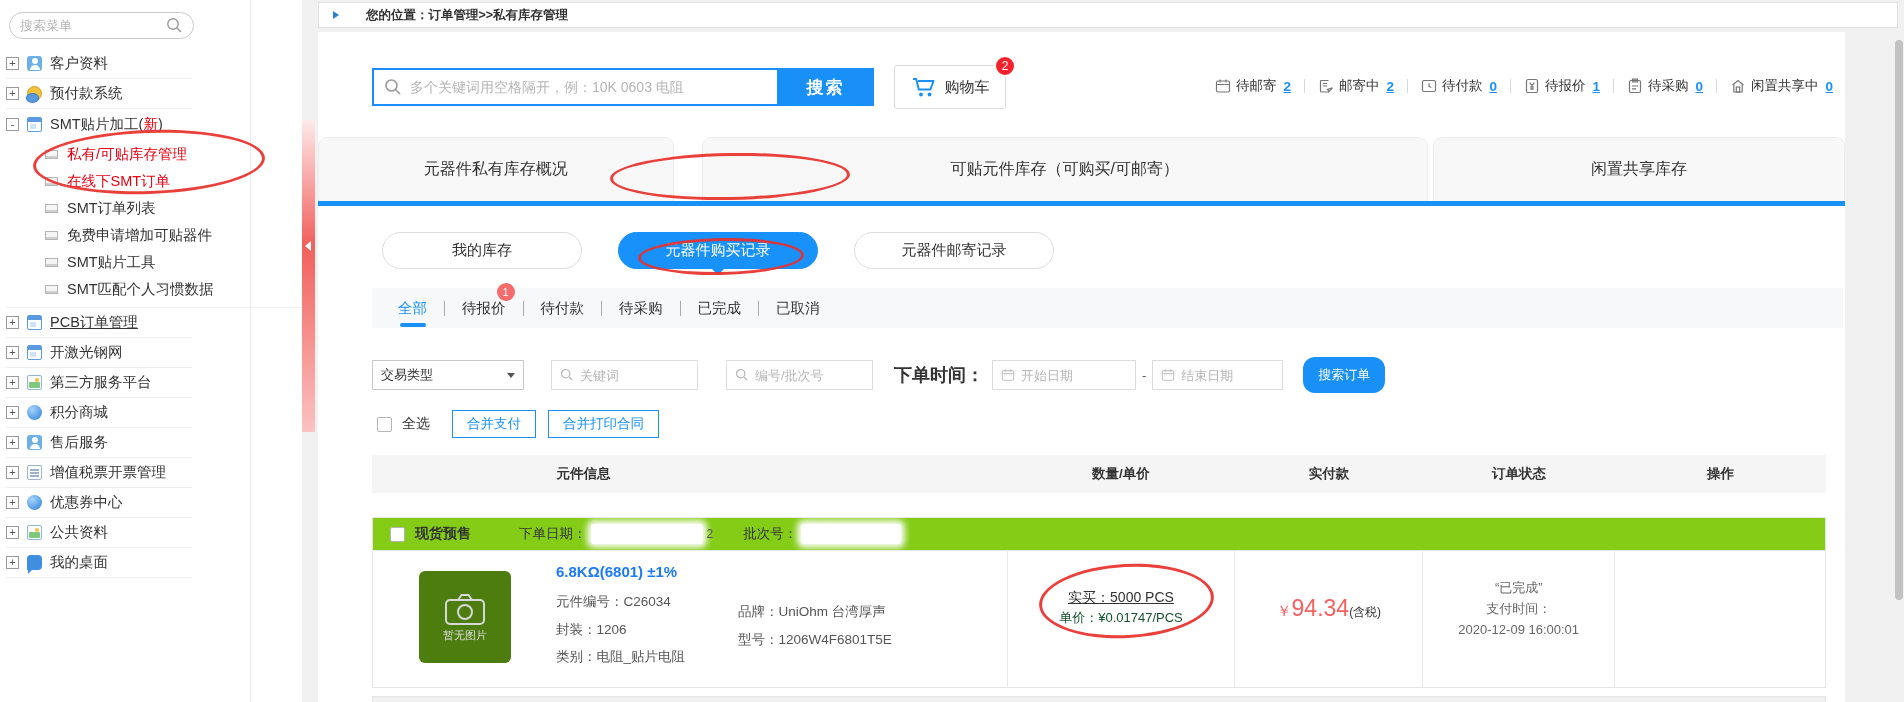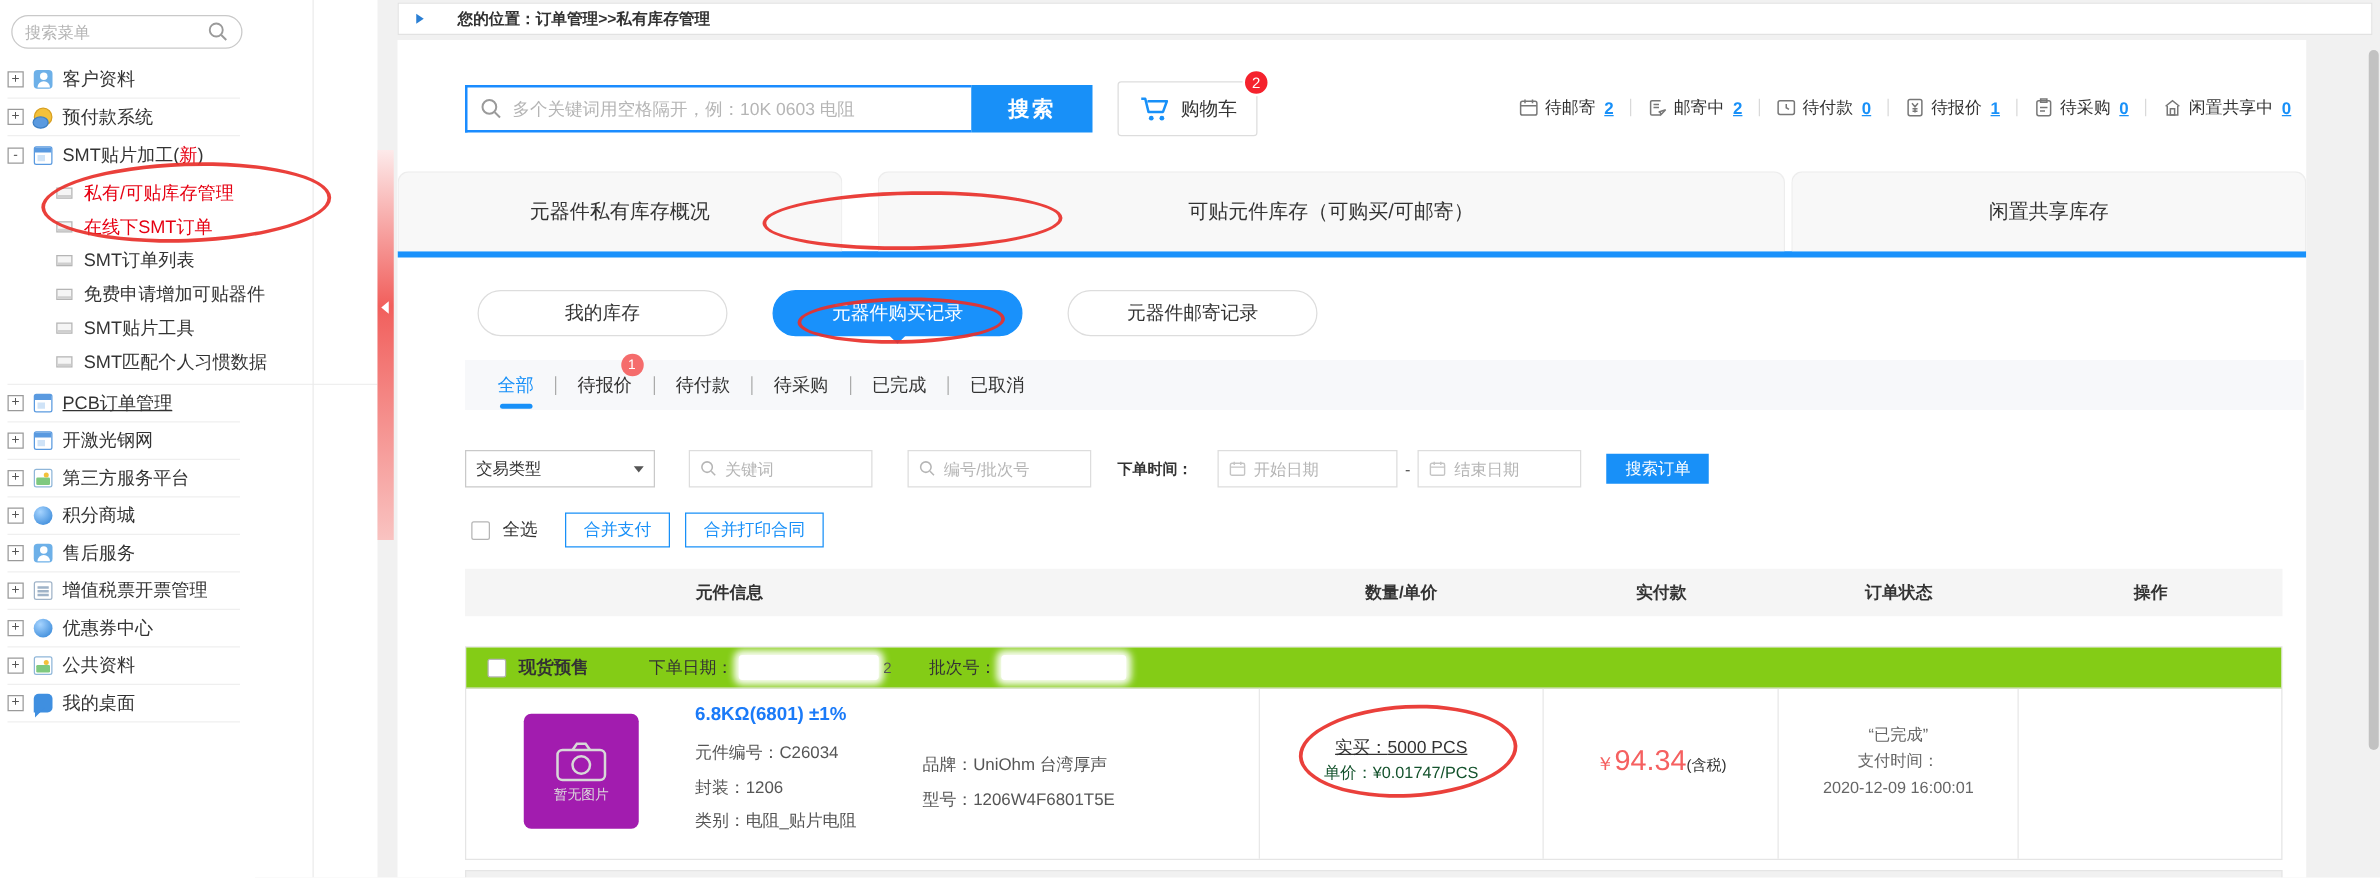--- a/index.html
+++ b/index.html
@@ -113,7 +113,7 @@
   .finput { height:30px; border:1px solid #ddd; display:flex; align-items:center; padding:0 8px; gap:6px; }
   .finput input { flex:1; font-size:13px; min-width:0; }
   .w147{width:147px;} .w144{width:144px;} .w131{width:131px;}
-  .dlabel { margin:0 20px 0 21px; font-size:12px; font-weight:bold; white-space:nowrap; }
+  .dlabel { margin:0 8px 0 21px; font-size:18px; font-weight:bold; white-space:nowrap; }
   .dsep { margin:0 6px; color:#555; }
   .btn-orders { margin-left:20px; width:82px; height:24px; background:#1890f8; color:#fff; font-size:13px;
                 display:flex; align-items:center; justify-content:center; cursor:pointer; }

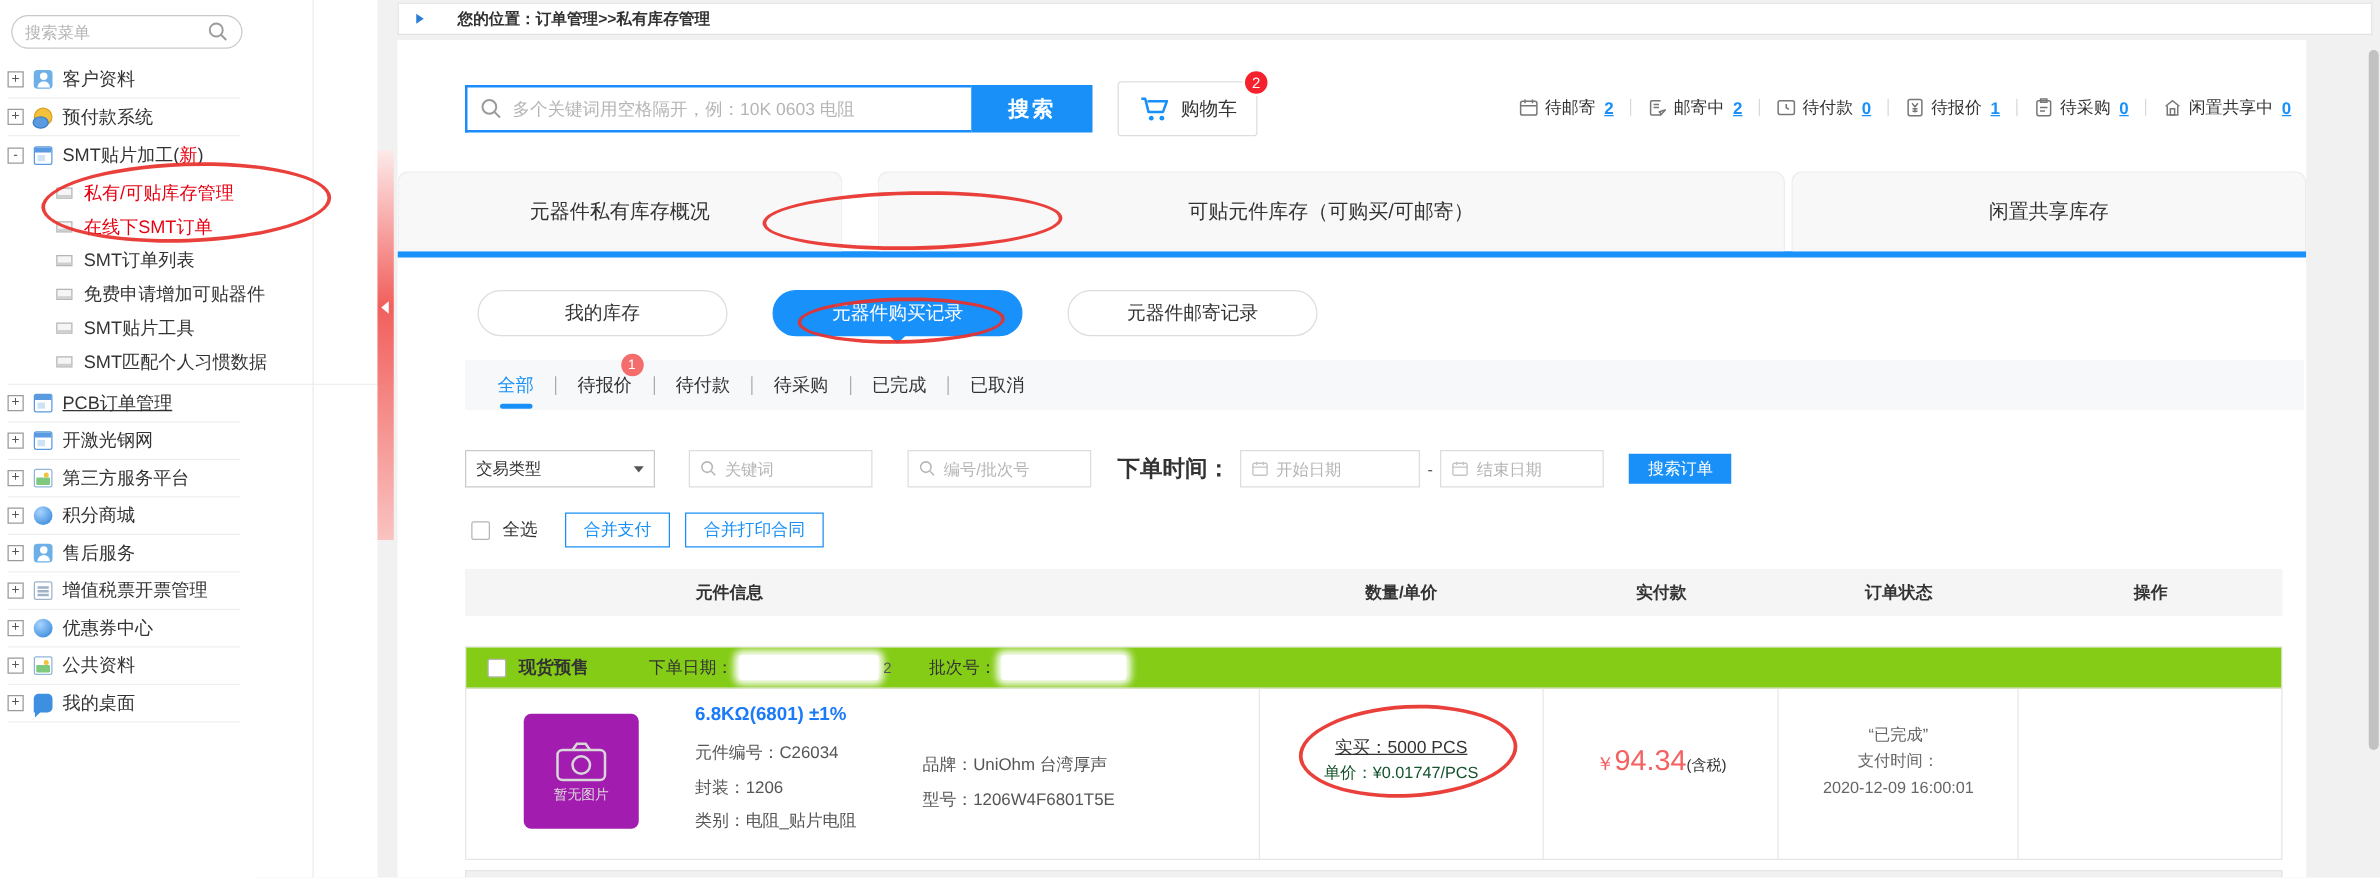--- a/index.html
+++ b/index.html
@@ -115,8 +115,8 @@
   .w147{width:147px;} .w144{width:144px;} .w131{width:131px;}
   .dlabel { margin:0 8px 0 21px; font-size:18px; font-weight:bold; white-space:nowrap; }
   .dsep { margin:0 6px; color:#555; }
-  .btn-orders { margin-left:20px; width:82px; height:24px; background:#1890f8; color:#fff; font-size:13px;
-                display:flex; align-items:center; justify-content:center; cursor:pointer; }
+  .btn-orders { margin-left:20px; width:82px; height:36px; background:#1890f8; color:#fff; font-size:13px;
+                display:flex; align-items:center; justify-content:center; cursor:pointer;border-radius:12px; }
 
   
   .bulk { display:flex; align-items:center; margin:20px 0 0 59px; }

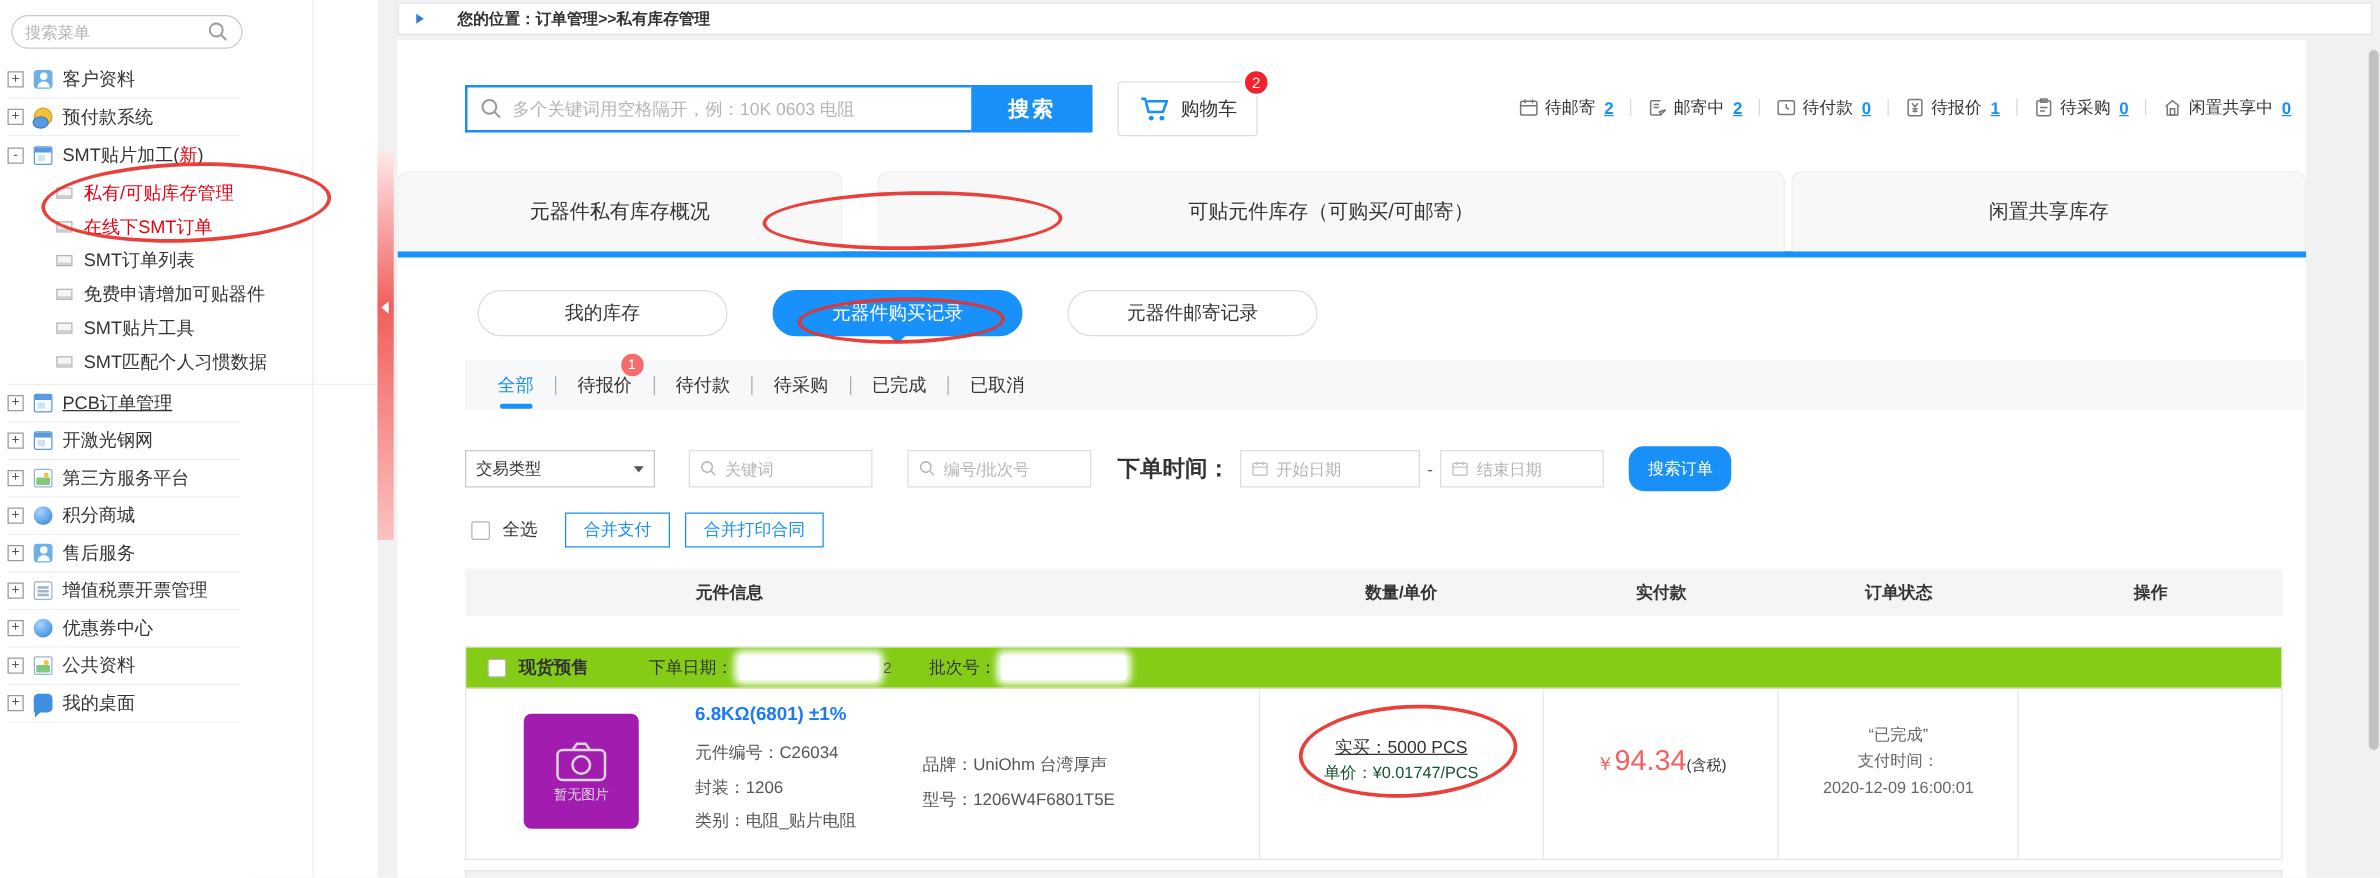--- a/index.html
+++ b/index.html
@@ -147,7 +147,7 @@
   .c3 { width:188px; border-right:1px solid #e8e8e8; display:flex; align-items:flex-start; justify-content:center; padding-top:44px; }
   .c4 { width:192px; border-right:1px solid #e8e8e8; text-align:center; padding-top:26px; font-size:13px; color:#666; line-height:21px; }
   .c5 { width:210px; }
-  .imgbox { position:absolute; left:46px; top:20px; width:92px; height:92px; background:#a21caf; border-radius:6px;
+  .imgbox { position:absolute; left:46px; top:20px; width:92px; height:92px; background:#4d7c0f; border-radius:6px;
             display:flex; flex-direction:column; align-items:center; justify-content:center; gap:2px; }
   .noimg { color:#dcdcdc; font-size:11px; }
   .info1 { position:absolute; left:183px; top:12px; }

